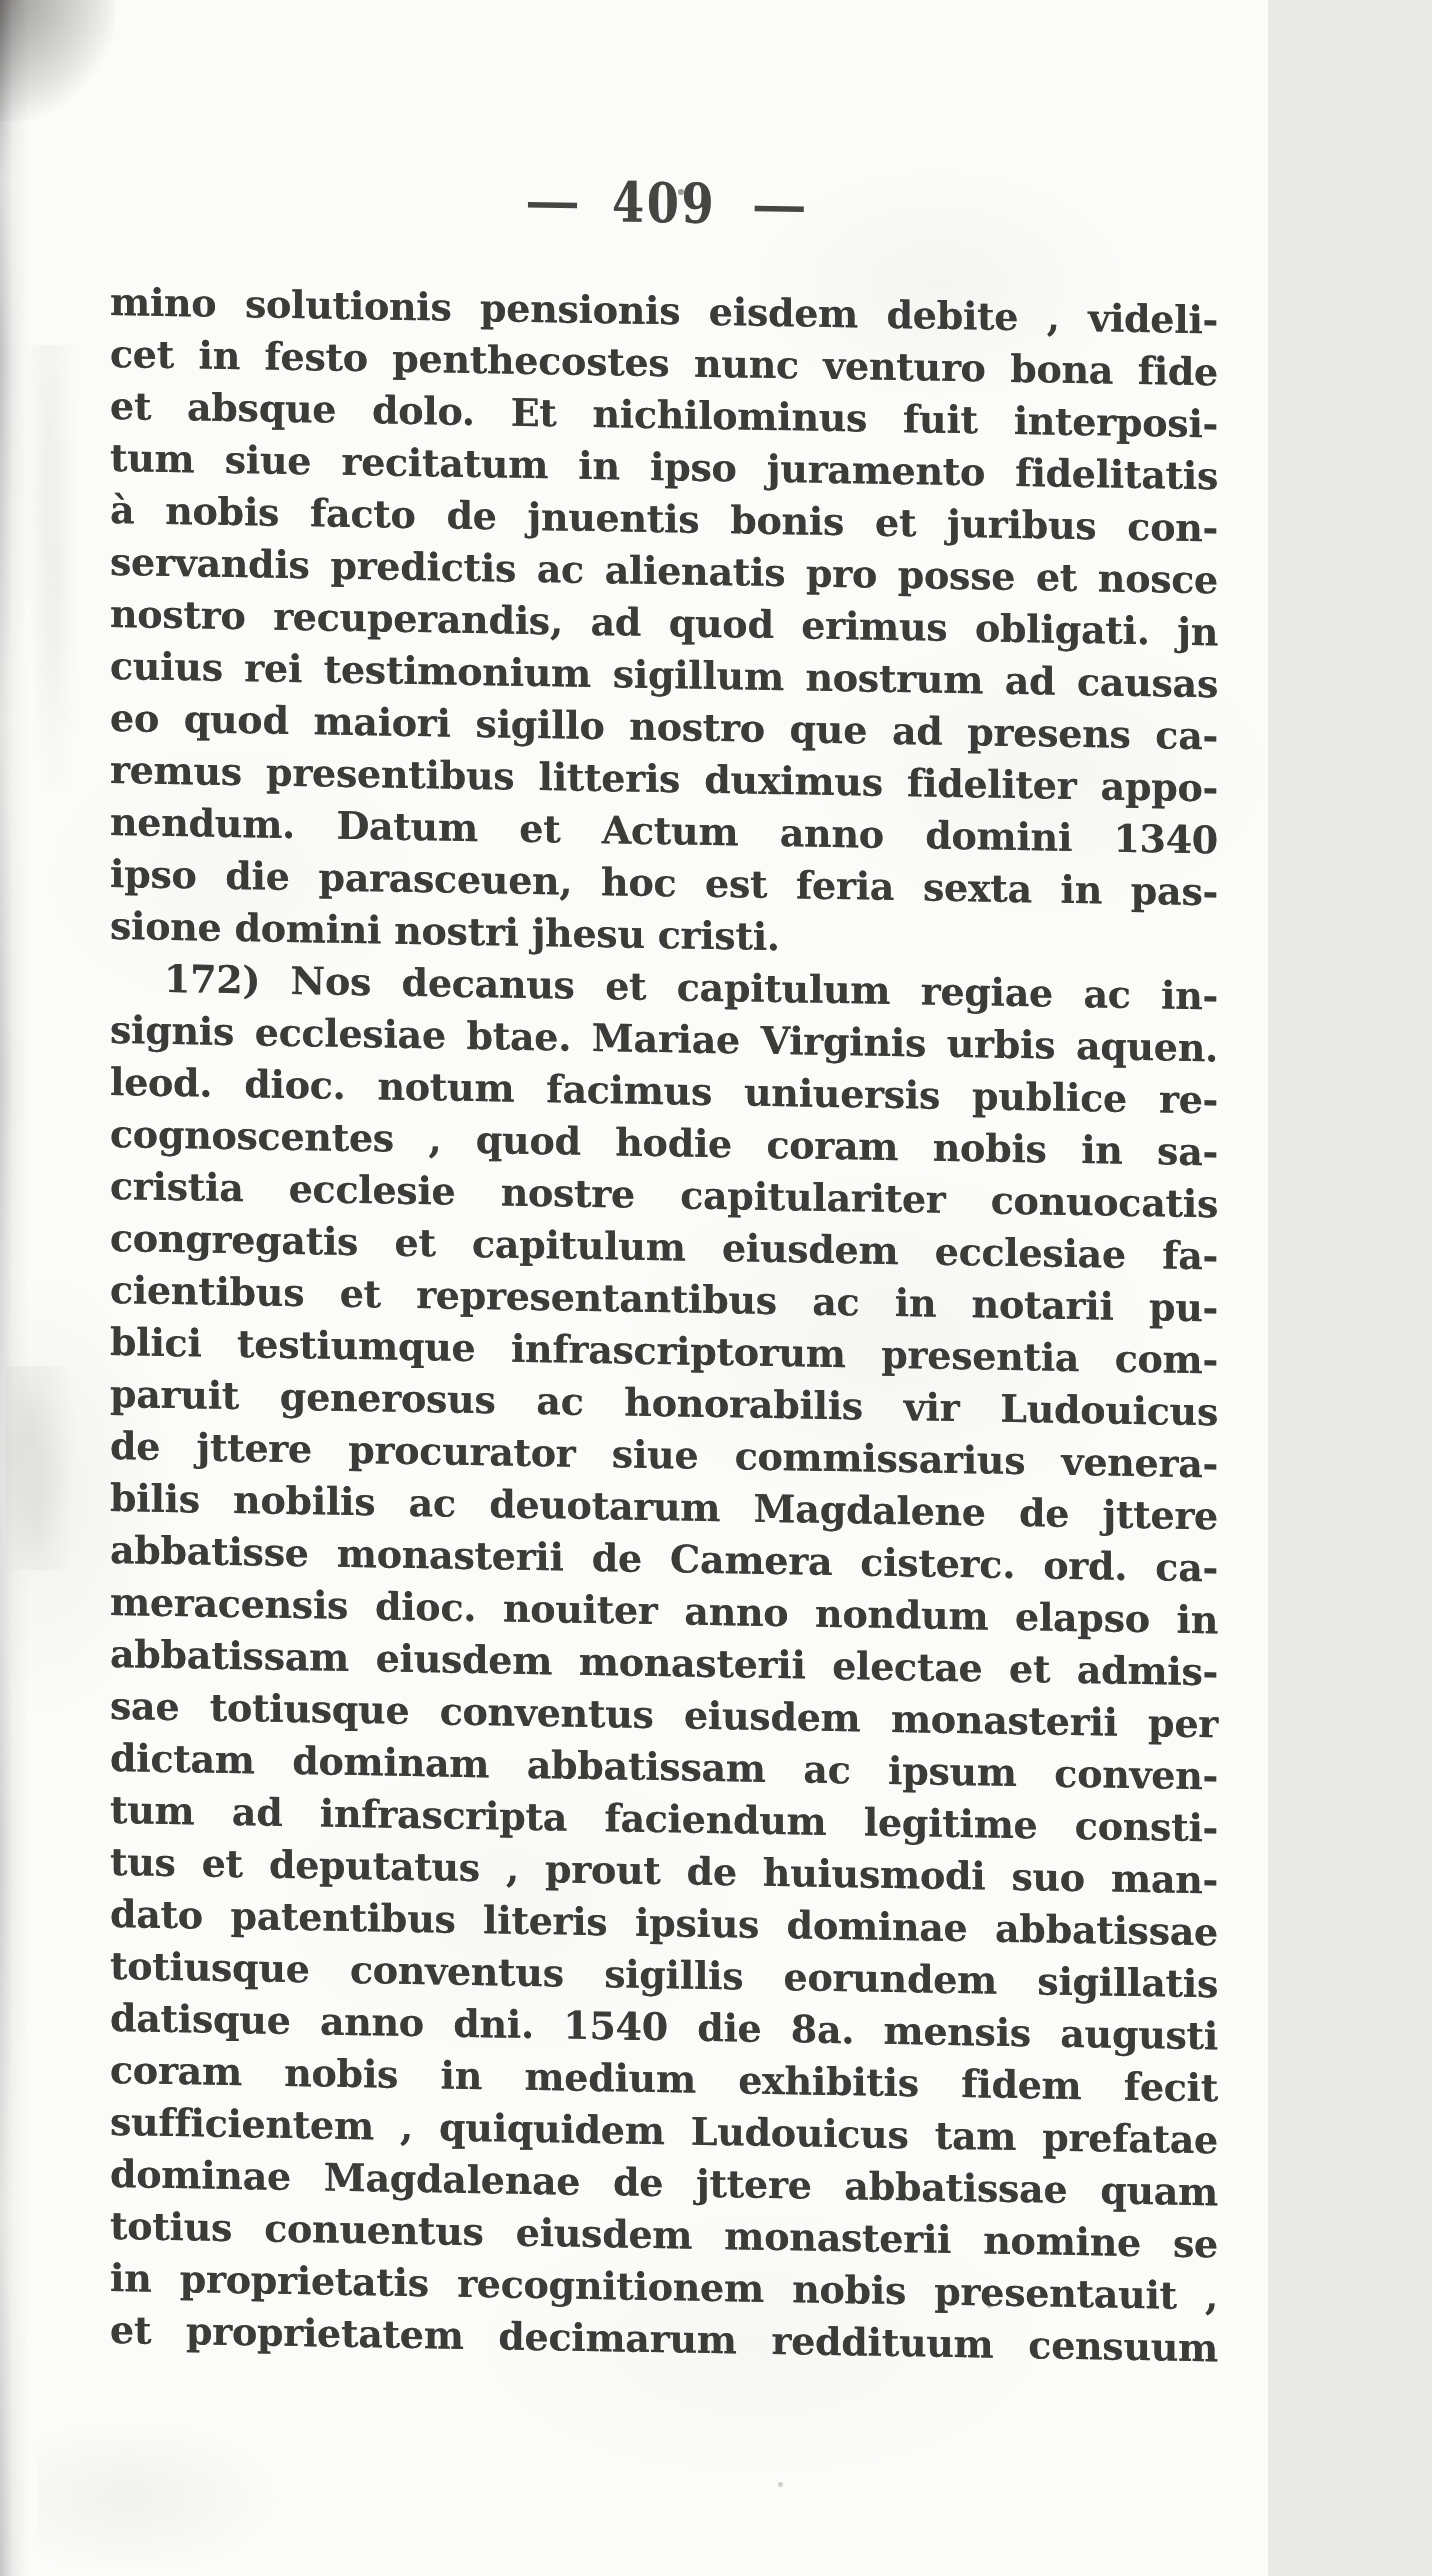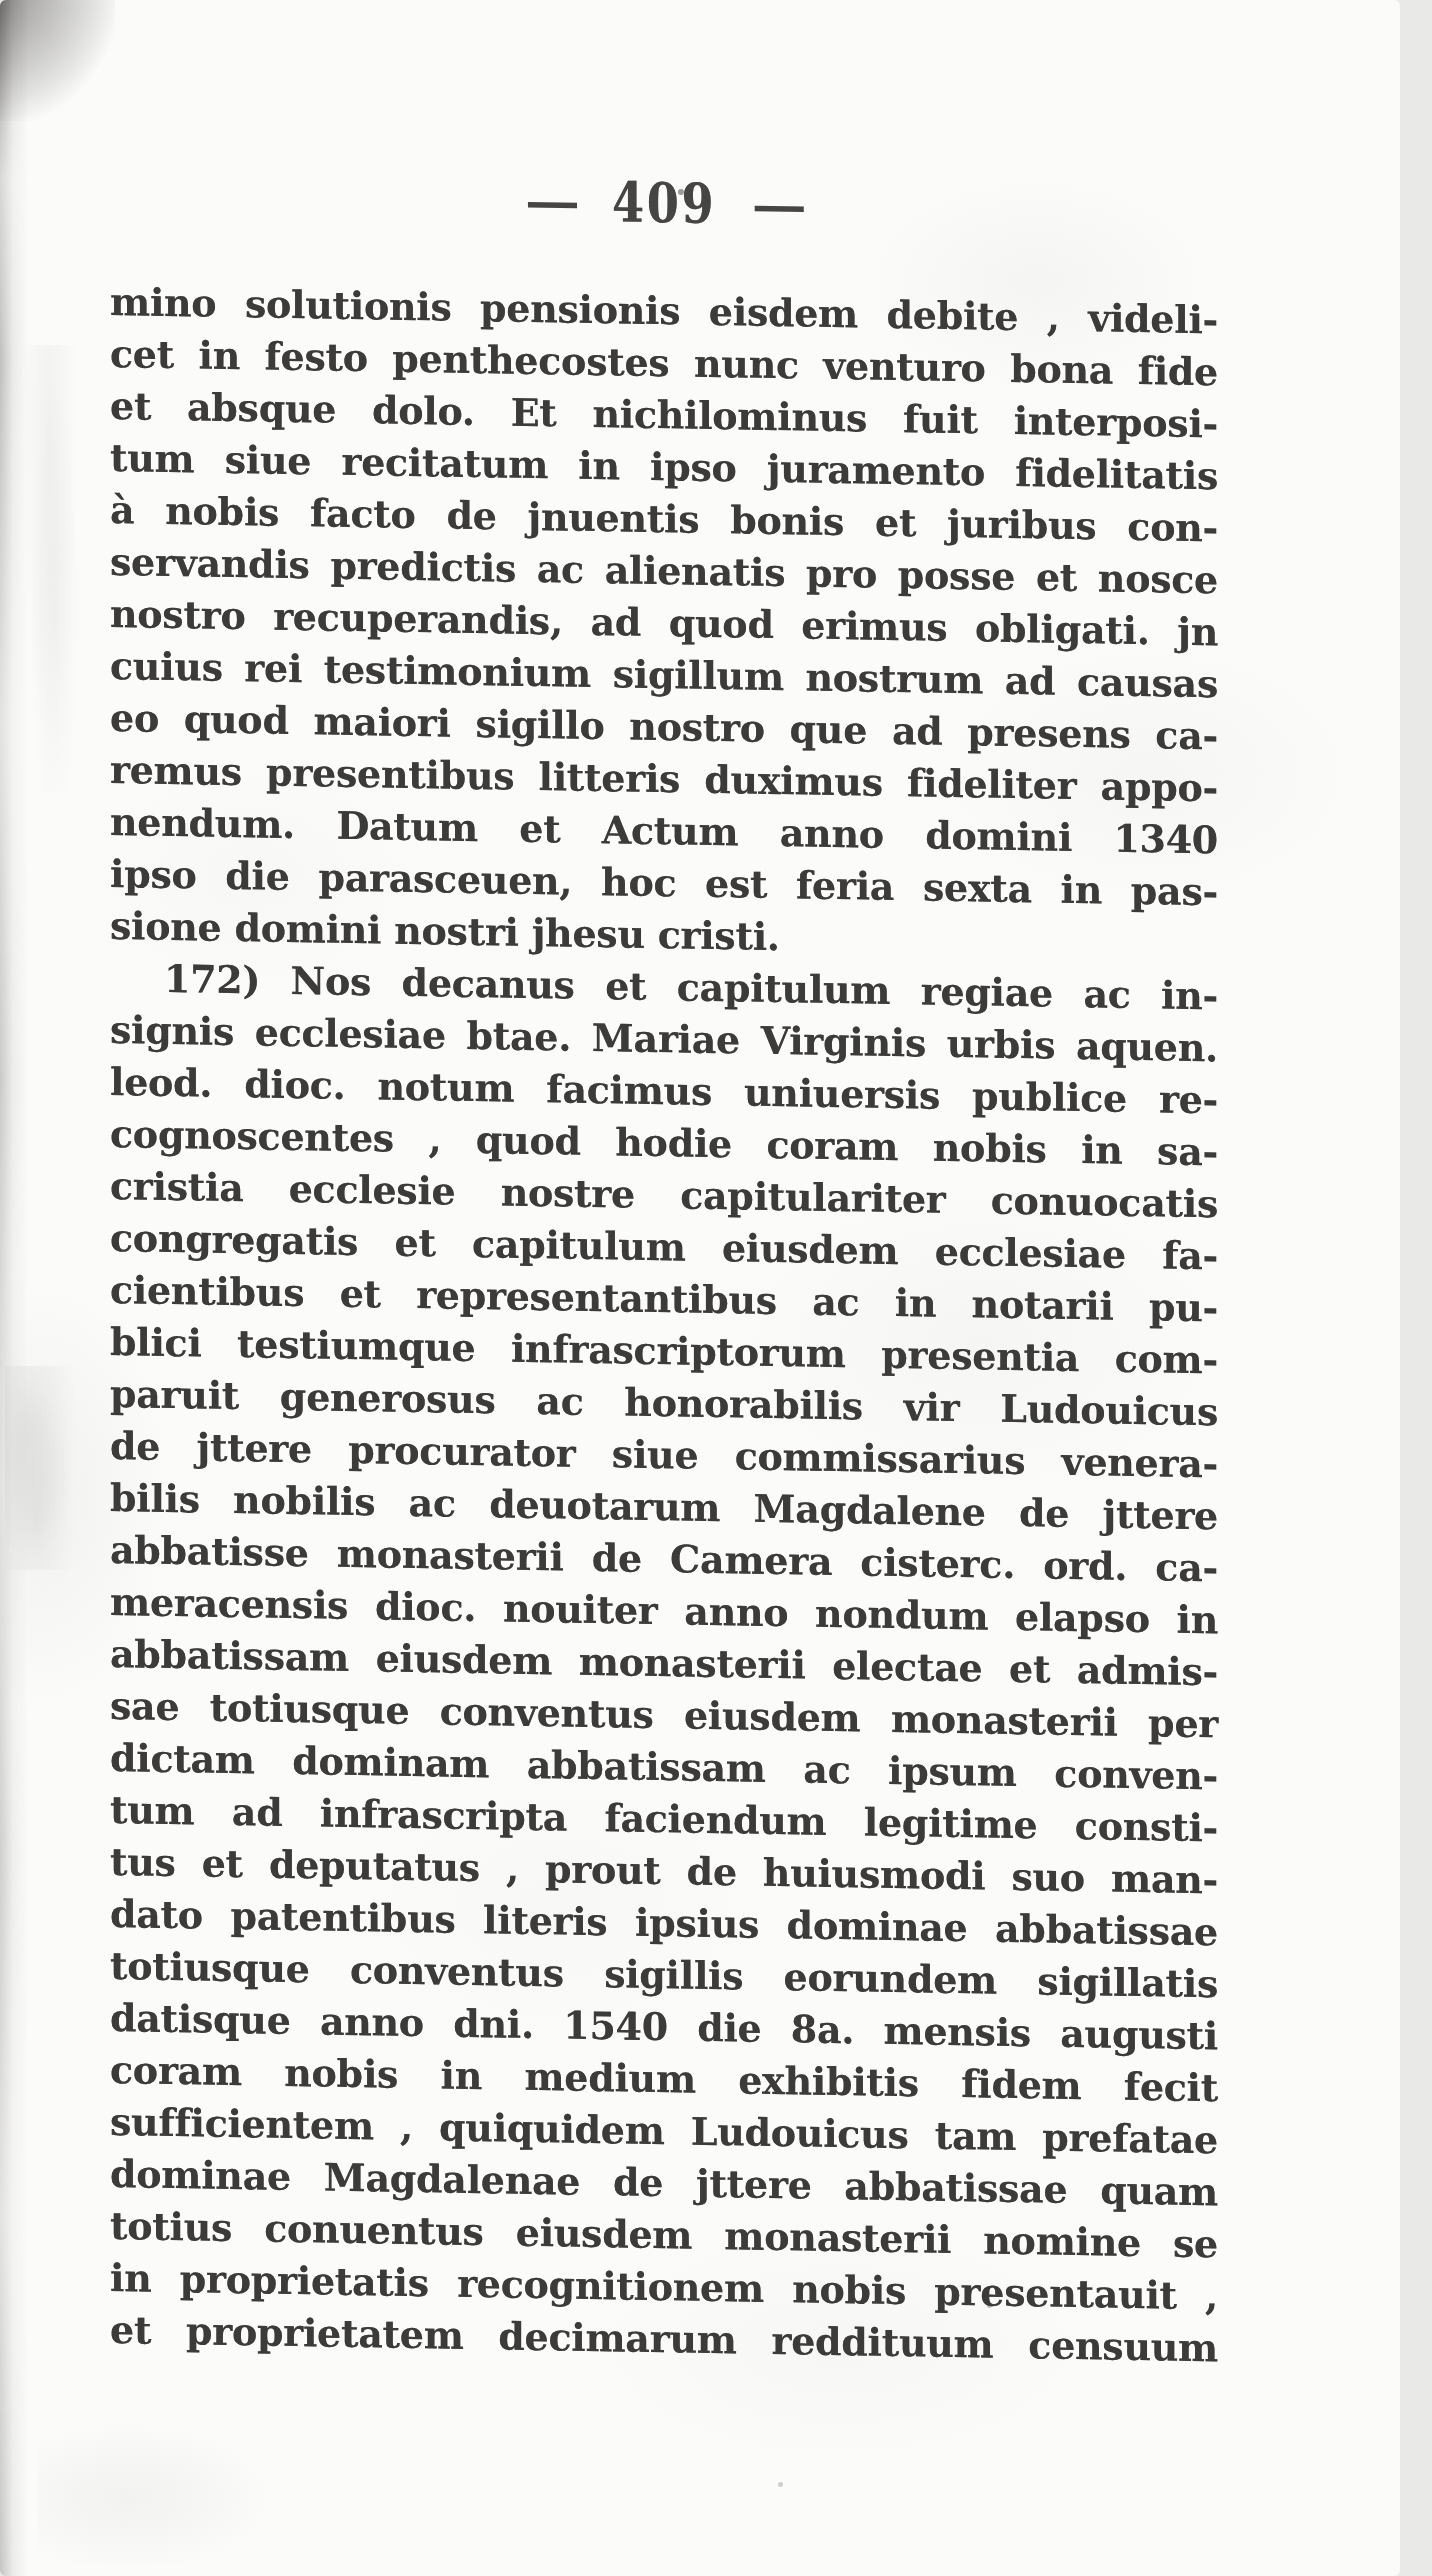--- a/index.html
+++ b/index.html
@@ -9,12 +9,11 @@
   }
   .page {
     position: relative;
-    width: 1400px;
+    width: 1268px;
     height: 2576px;
     background: #fbfbfa;
     overflow: hidden;
     font-family: "DejaVu Serif", "Liberation Serif", serif;
-    border-radius: 6px;
   }
 
   

